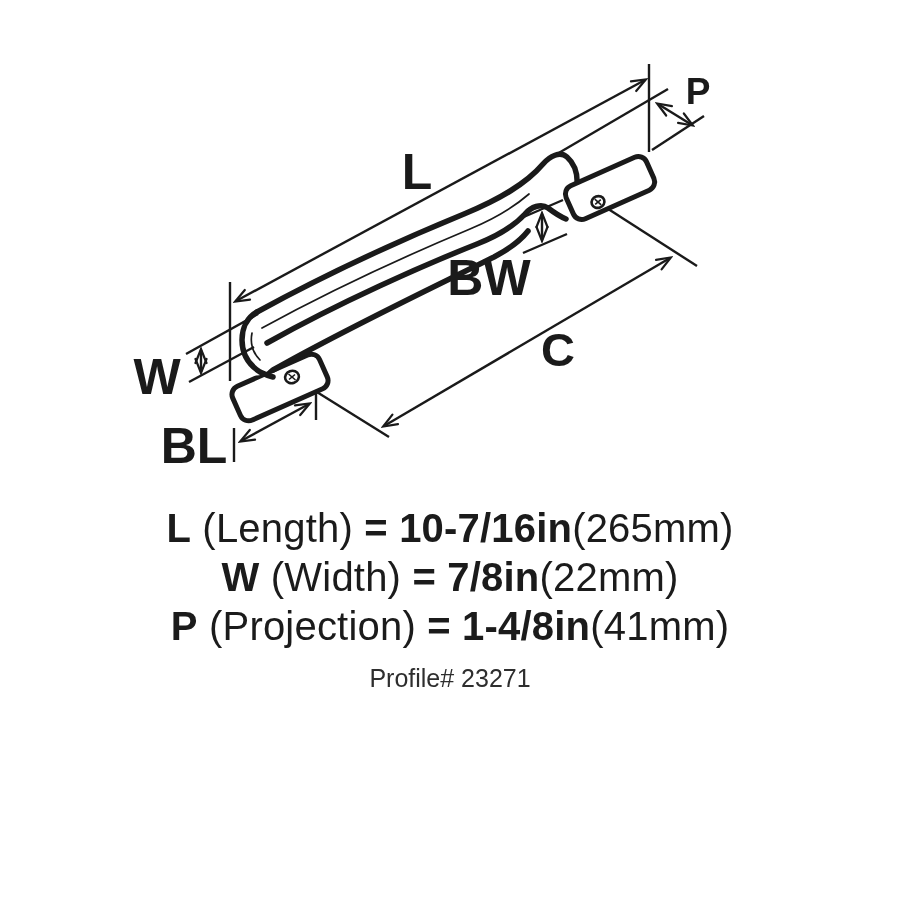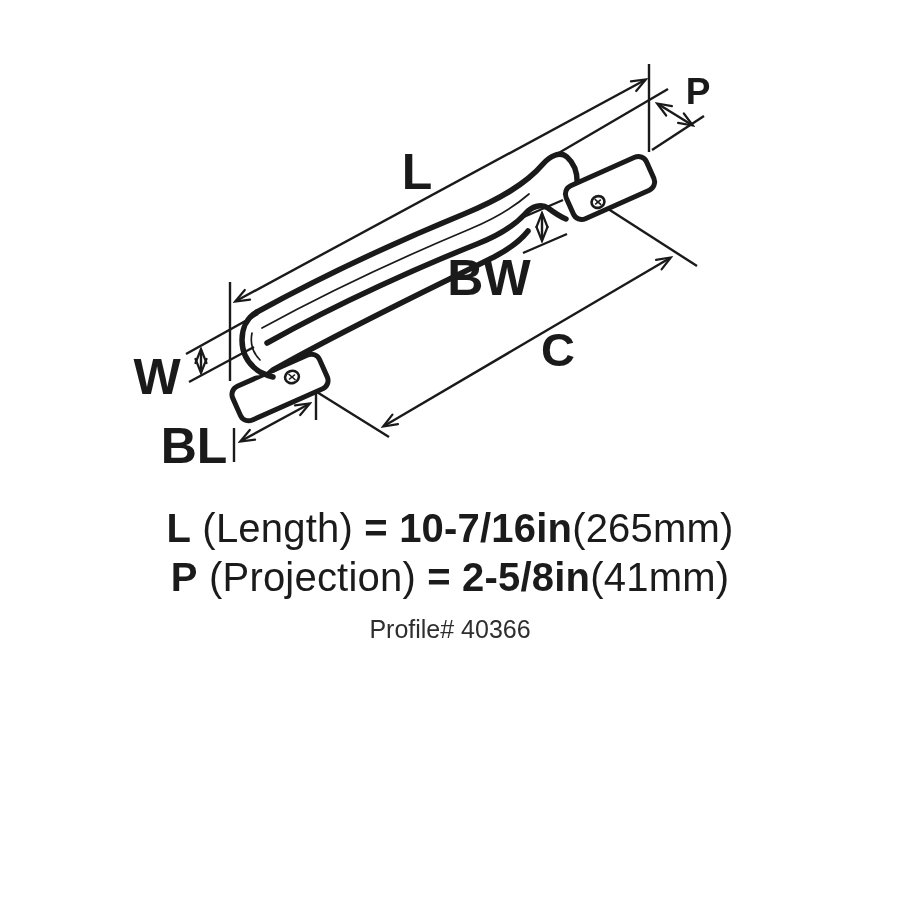--- a/index.html
+++ b/index.html
@@ -125,6 +125,7 @@
 
   <div class="specs">
     <div class="spec-row"><span class="b">L</span><span> (Length) </span><span class="b">= 10-7/16in</span><span>(265mm)</span></div>
+    <div class="spec-row"><span class="b">W</span><span> (Width) </span><span class="b">= 7/8in</span><span>(22mm)</span></div>
     <div class="spec-row"><span class="b">P</span><span> (Projection) </span><span class="b">= 2-5/8in</span><span>(41mm)</span></div>
     <div class="profile">Profile# 40366</div>
   </div>

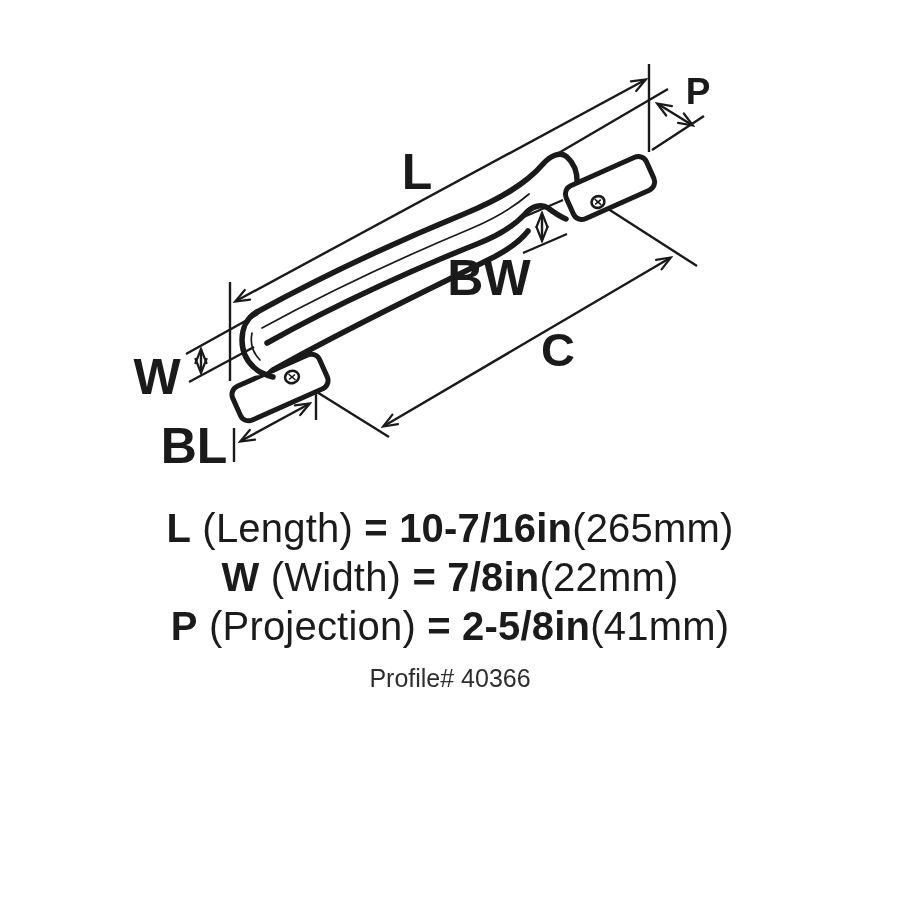--- a/index.html
+++ b/index.html
@@ -126,7 +126,7 @@
   <div class="specs">
     <div class="spec-row"><span class="b">L</span><span> (Length) </span><span class="b">= 10-7/16in</span><span>(265mm)</span></div>
     <div class="spec-row"><span class="b">W</span><span> (Width) </span><span class="b">= 7/8in</span><span>(22mm)</span></div>
-    <div class="spec-row"><span class="b">P</span><span> (Projection) </span><span class="b">= 2-5/8in</span><span>(41mm)</span></div>
+    <div class="spec-row"><span class="b">P</span><span> (Projection) </span><span class="b">= 1-4/8in</span><span>(41mm)</span></div>
     <div class="profile">Profile# 40366</div>
   </div>
 

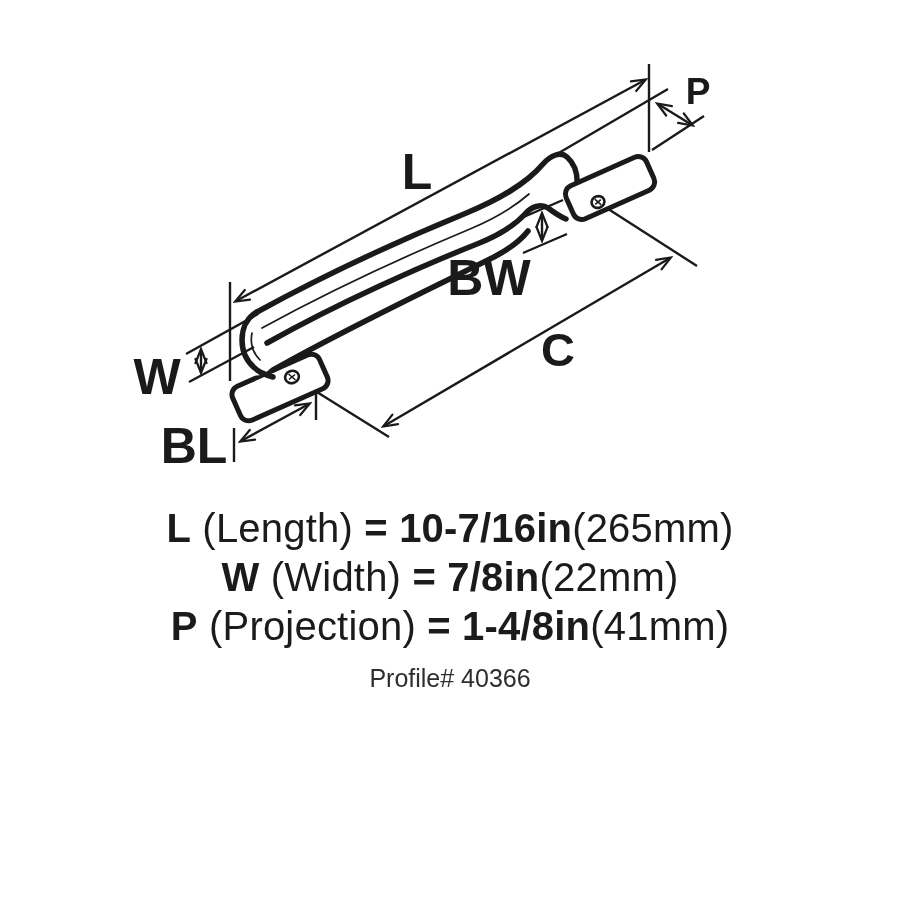--- a/index.html
+++ b/index.html
@@ -127,7 +127,7 @@
     <div class="spec-row"><span class="b">L</span><span> (Length) </span><span class="b">= 10-7/16in</span><span>(265mm)</span></div>
     <div class="spec-row"><span class="b">W</span><span> (Width) </span><span class="b">= 7/8in</span><span>(22mm)</span></div>
     <div class="spec-row"><span class="b">P</span><span> (Projection) </span><span class="b">= 1-4/8in</span><span>(41mm)</span></div>
-    <div class="profile">Profile# 40366</div>
+    <div class="profile">Profile# 23271</div>
   </div>
 
 </div>

